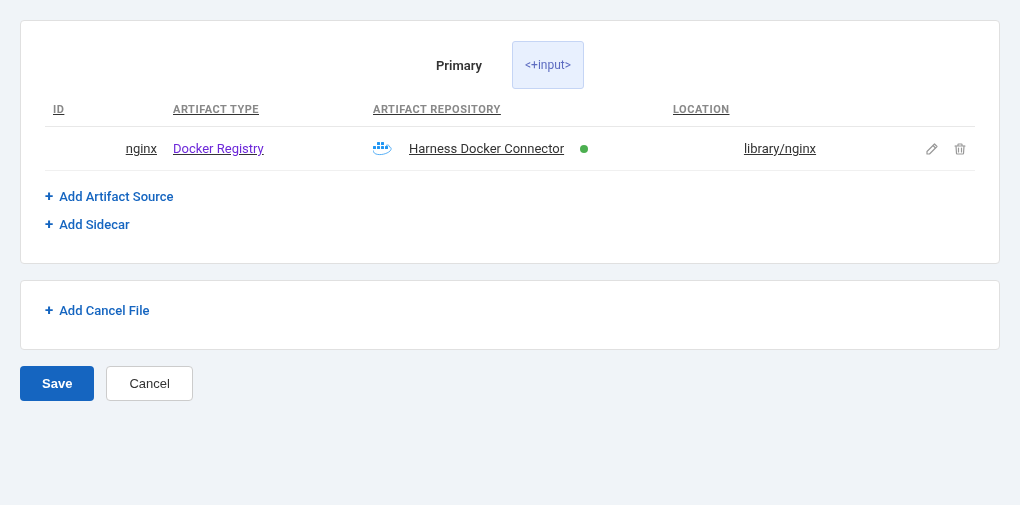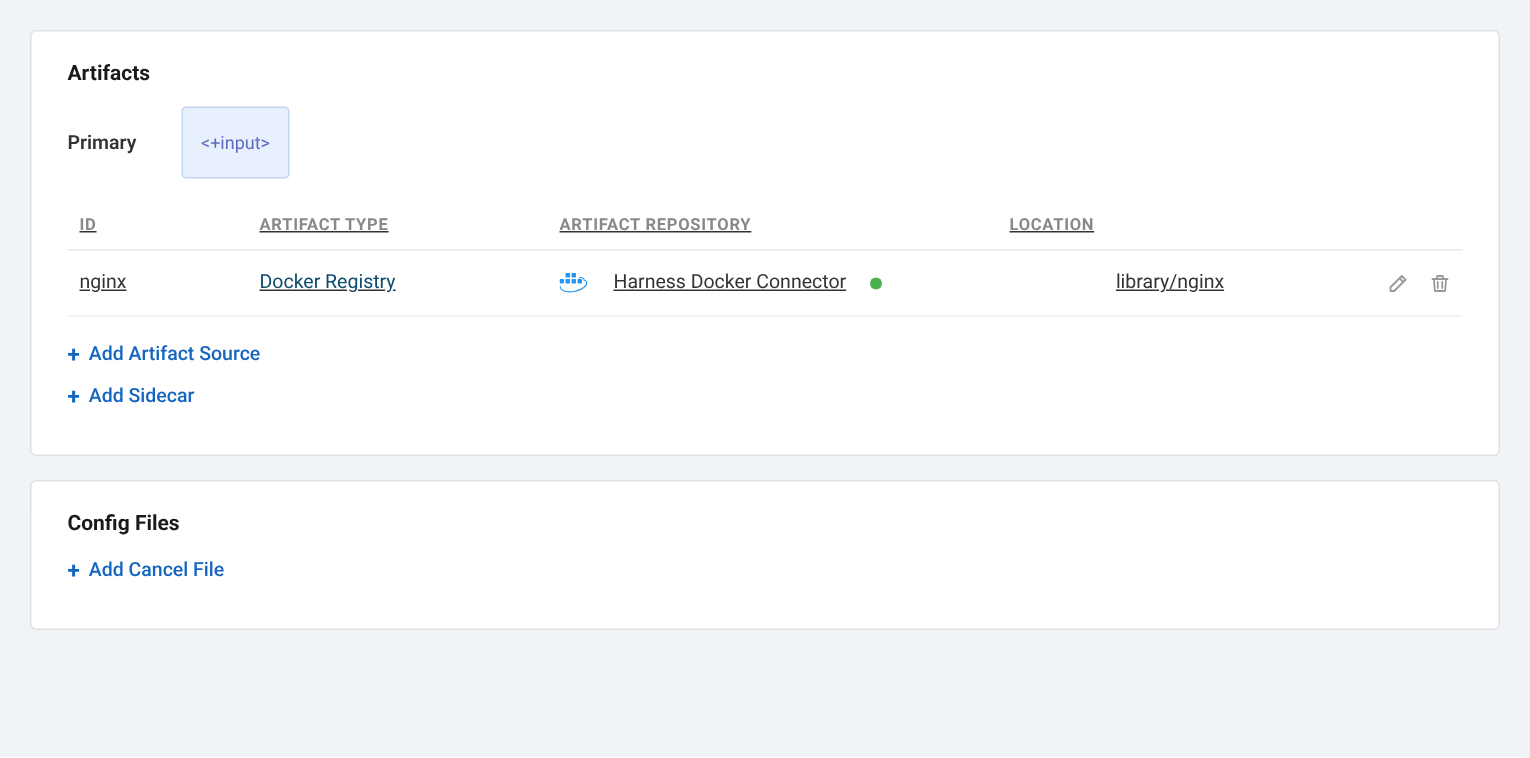--- a/index.html
+++ b/index.html
@@ -156,7 +156,6 @@
 <div class="page">
 
   <div class="section">
-    <div class="section-title">Artifacts</div>
 
     <div class="primary-row">
       <span class="primary-label">Primary</span>

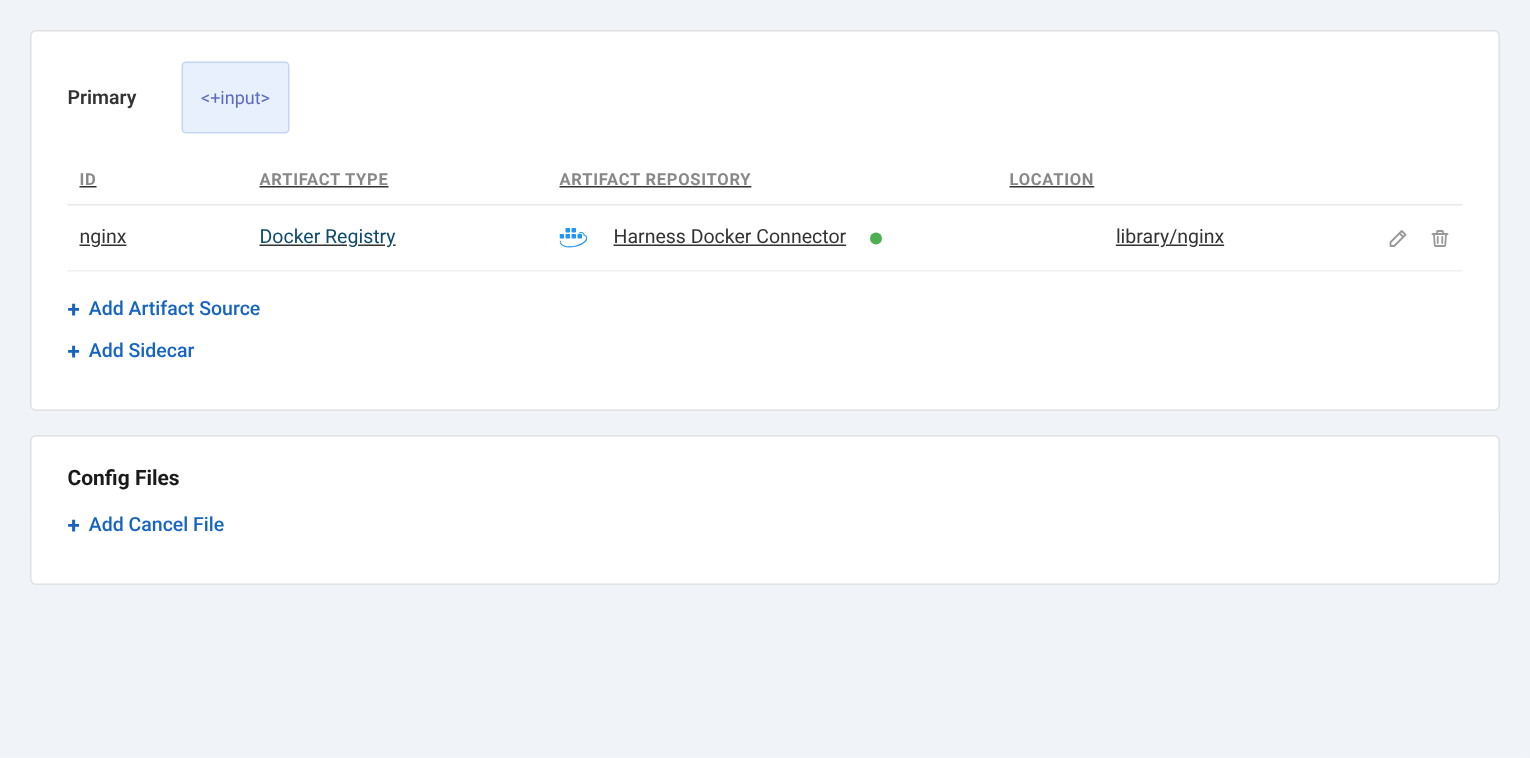--- a/index.html
+++ b/index.html
@@ -32,7 +32,8 @@
       display: flex;
       align-items: center;
       gap: 16px;
-      margin-bottom: 18px;
+      margin-bottom: 8px;
+      justify-content: center;
     }
     .primary-label {
       font-weight: 600;

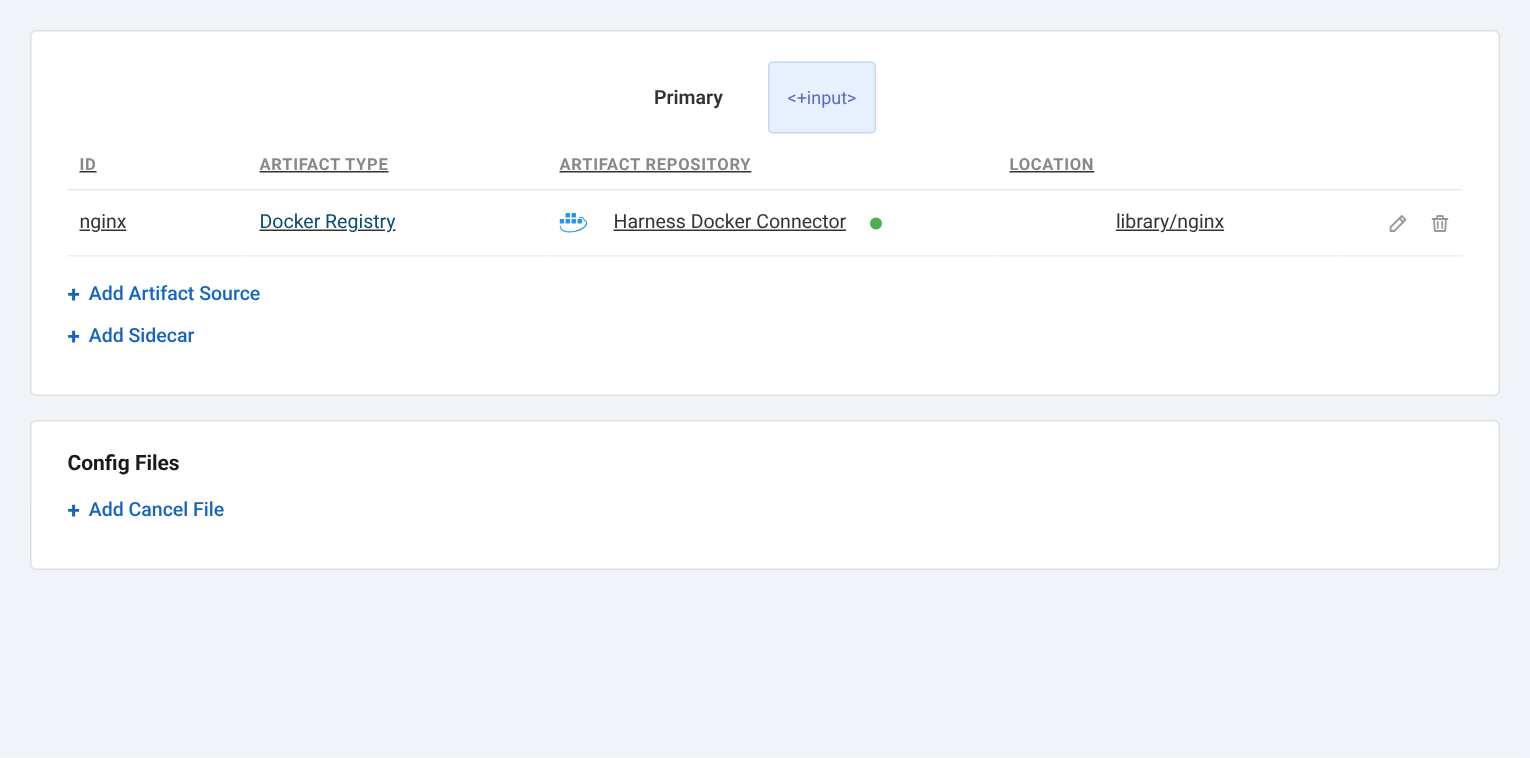--- a/index.html
+++ b/index.html
@@ -72,7 +72,7 @@
       border-bottom: 1px solid #f0f0f0;
       vertical-align: middle;
     }
-    .col-id { width: 120px; }
+    .col-id { width: 120px; text-align: right; }
     .col-type { width: 200px; color: #999; }
     .col-repo { width: 300px; }
     .col-location { width: auto; text-align: center; }

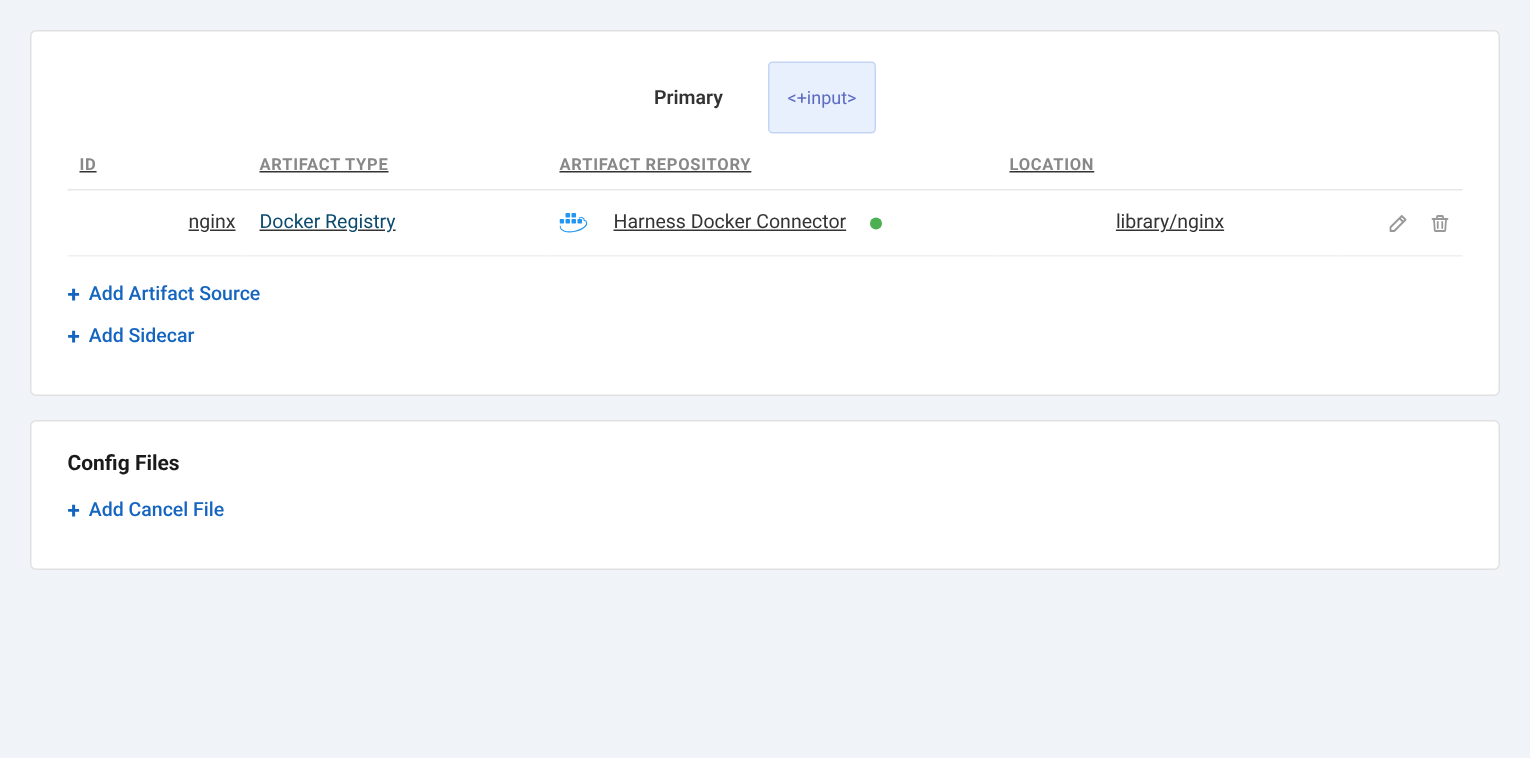--- a/index.html
+++ b/index.html
@@ -176,7 +176,7 @@
       <tbody id="table-body">
       <tr>
       <td class="col-id">nginx</td>
-      <td class="col-type" style="color:#0c4a6e;margin-left:40px;">Docker Registry</td>
+      <td class="col-type" style="color:#6d28d9;margin-left:40px;">Docker Registry</td>
       <td class="col-repo">
         <div class="repo-cell">
           <span class="docker-icon">

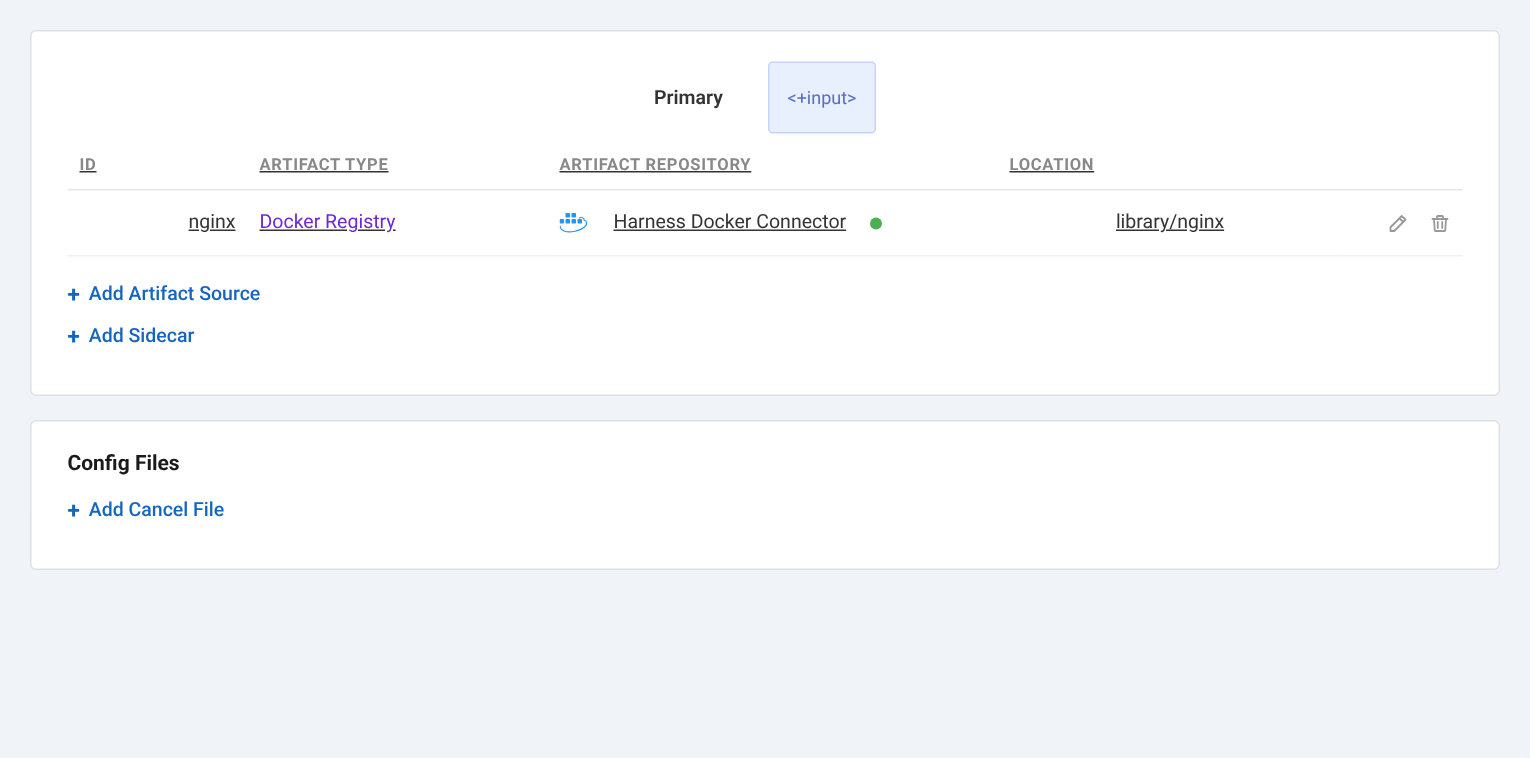--- a/index.html
+++ b/index.html
@@ -230,7 +230,6 @@
   </div>
 
   <div class="section">
-    <div class="section-title">Config Files</div>
 
     <a class="add-link">
       <span class="plus">+</span>

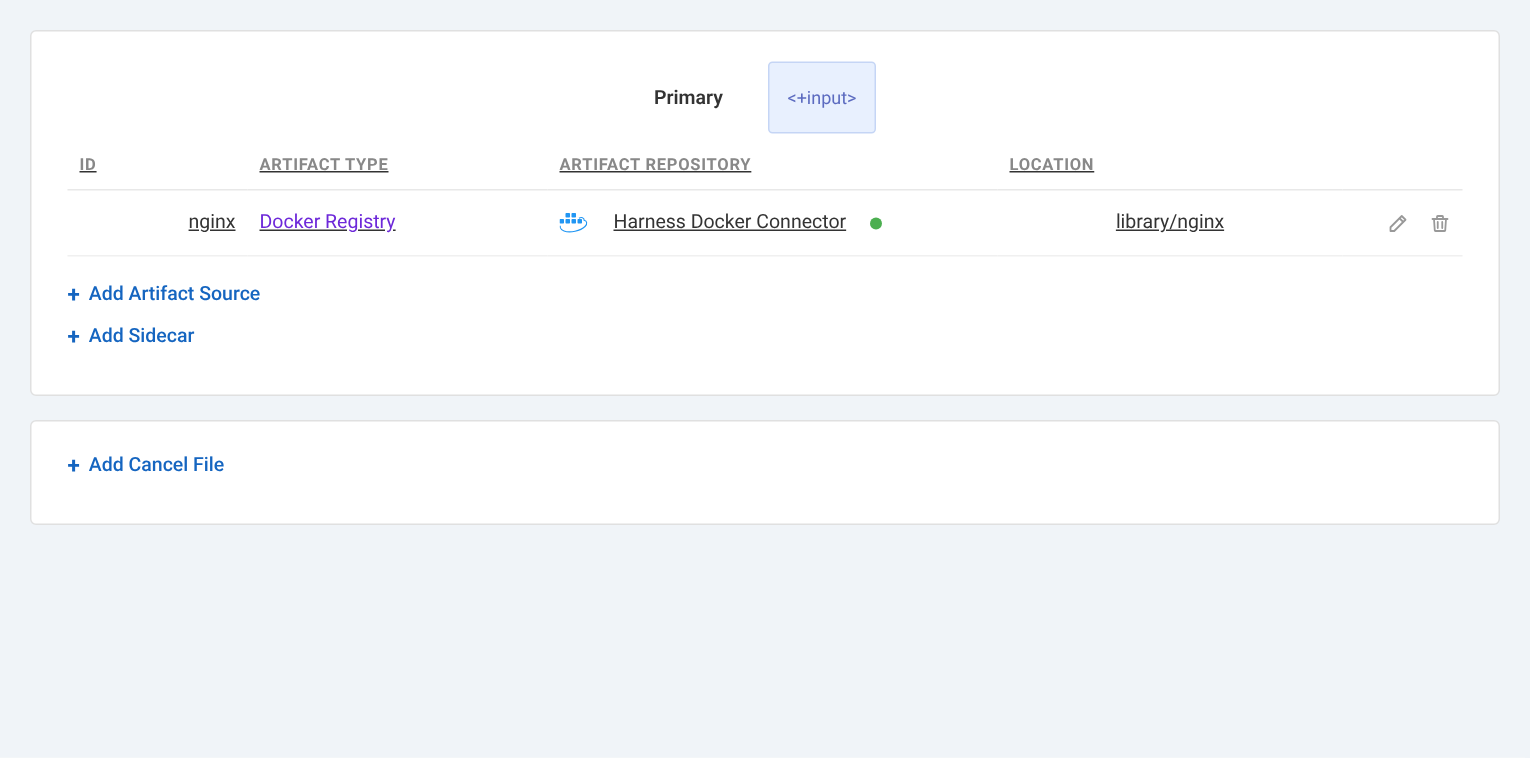--- a/index.html
+++ b/index.html
@@ -237,6 +237,10 @@
     </a>
   </div>
 
+  <div class="bottom-bar">
+    <button class="btn-save">Save</button>
+    <button class="btn-cancel">Cancel</button>
+  </div>
 
 </div>
 

